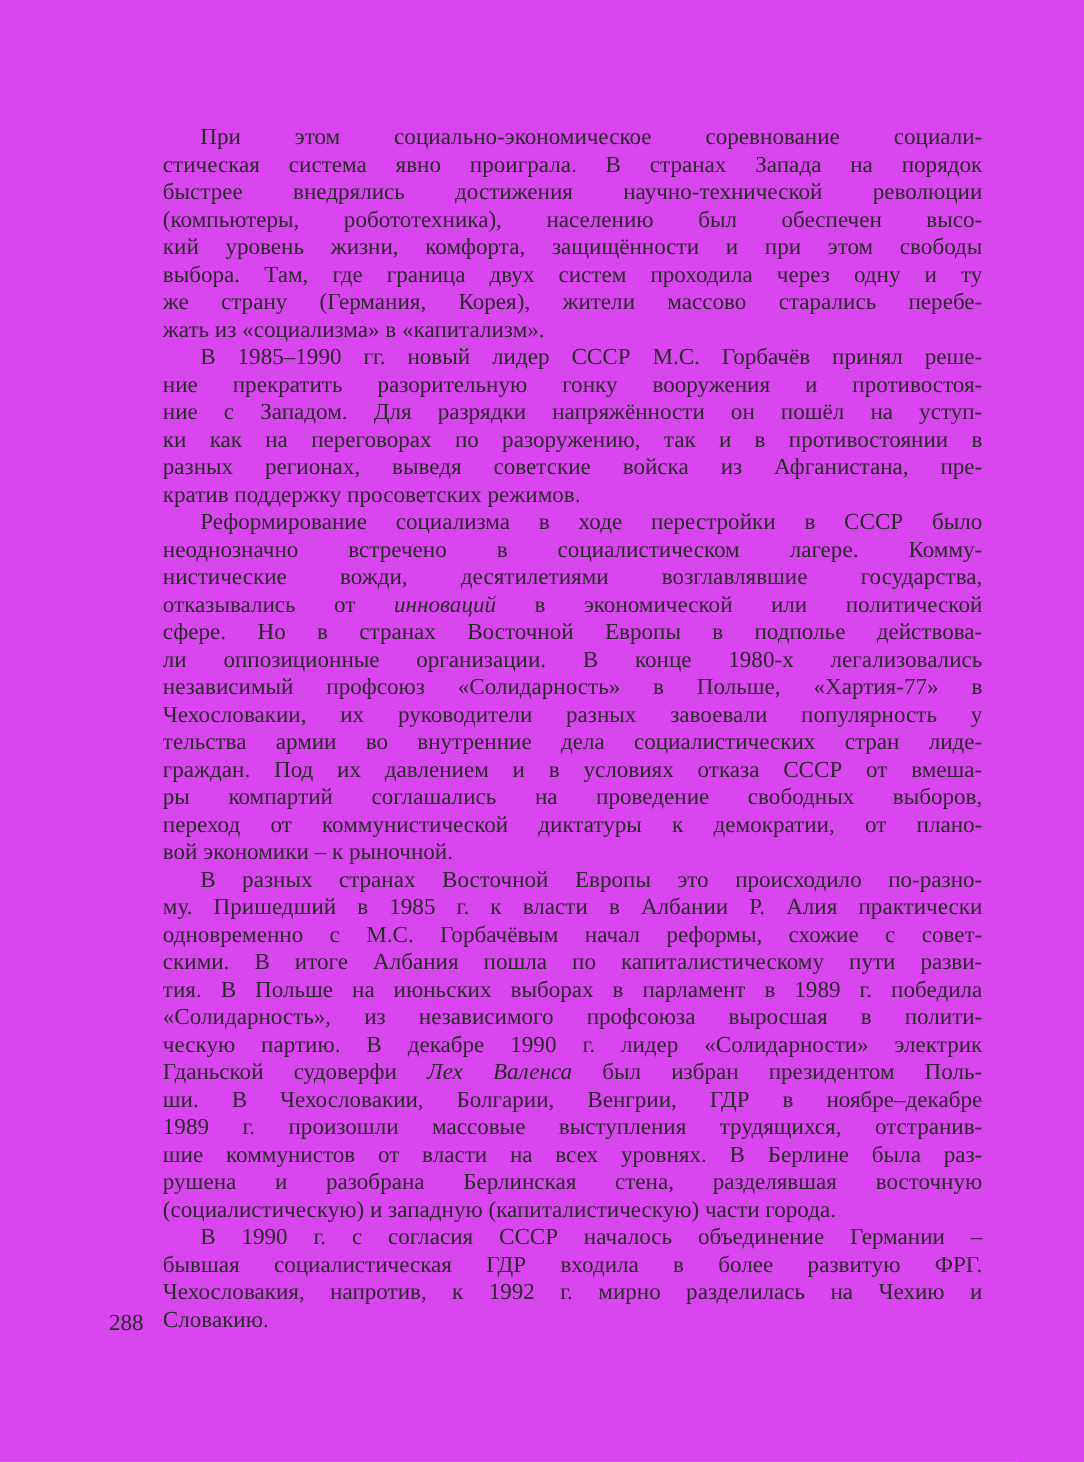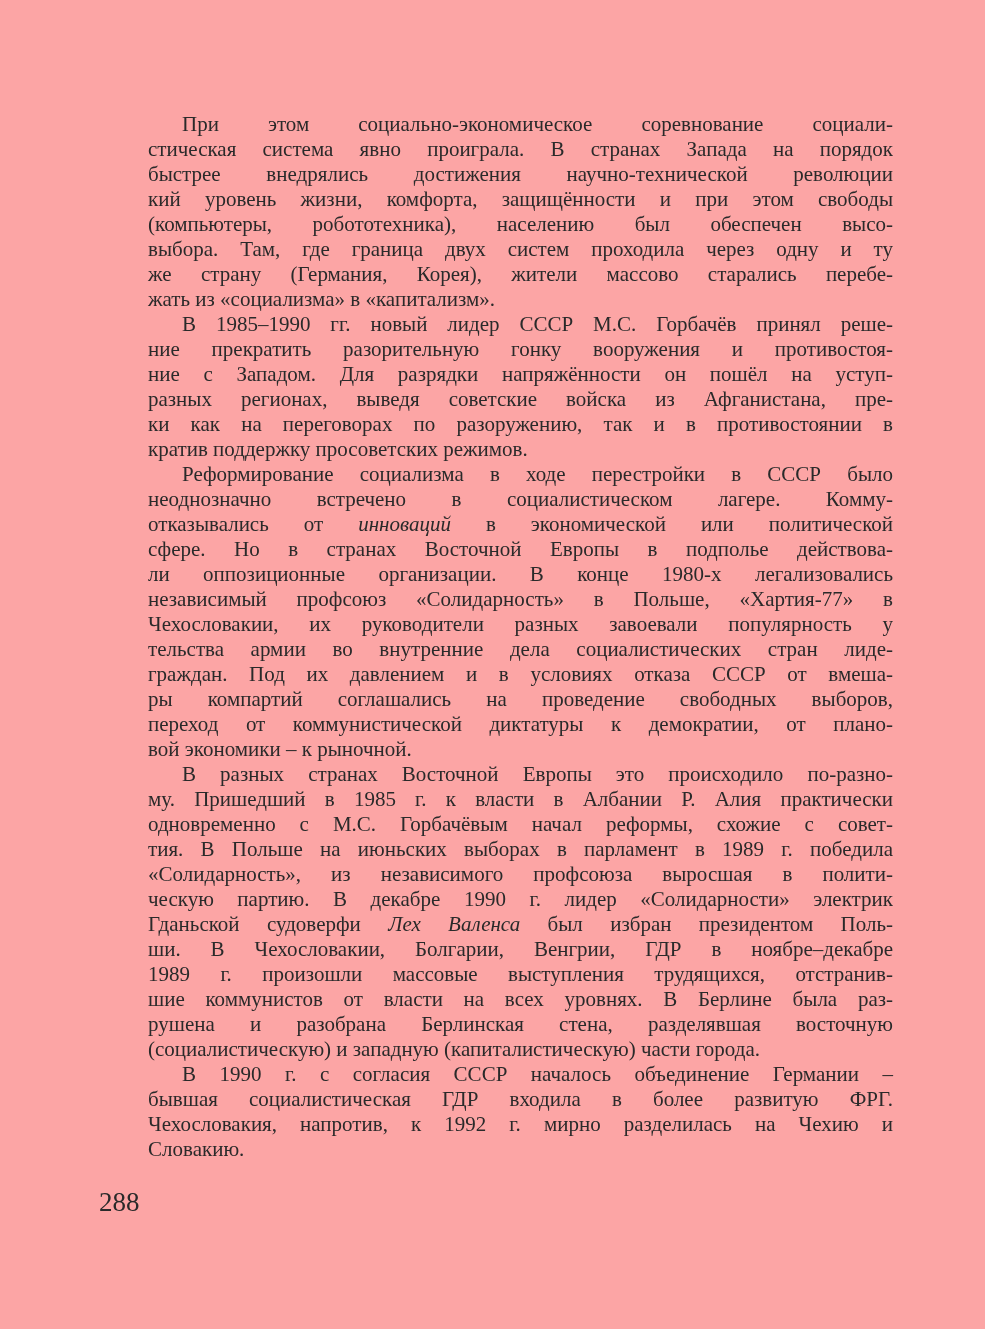--- a/index.html
+++ b/index.html
@@ -16,7 +16,7 @@
     position: relative;
     width: 985px;
     height: 1329px;
-    background: #fca5a5;
+    background: #d946ef;
     overflow: hidden;
   }
   .text-block {

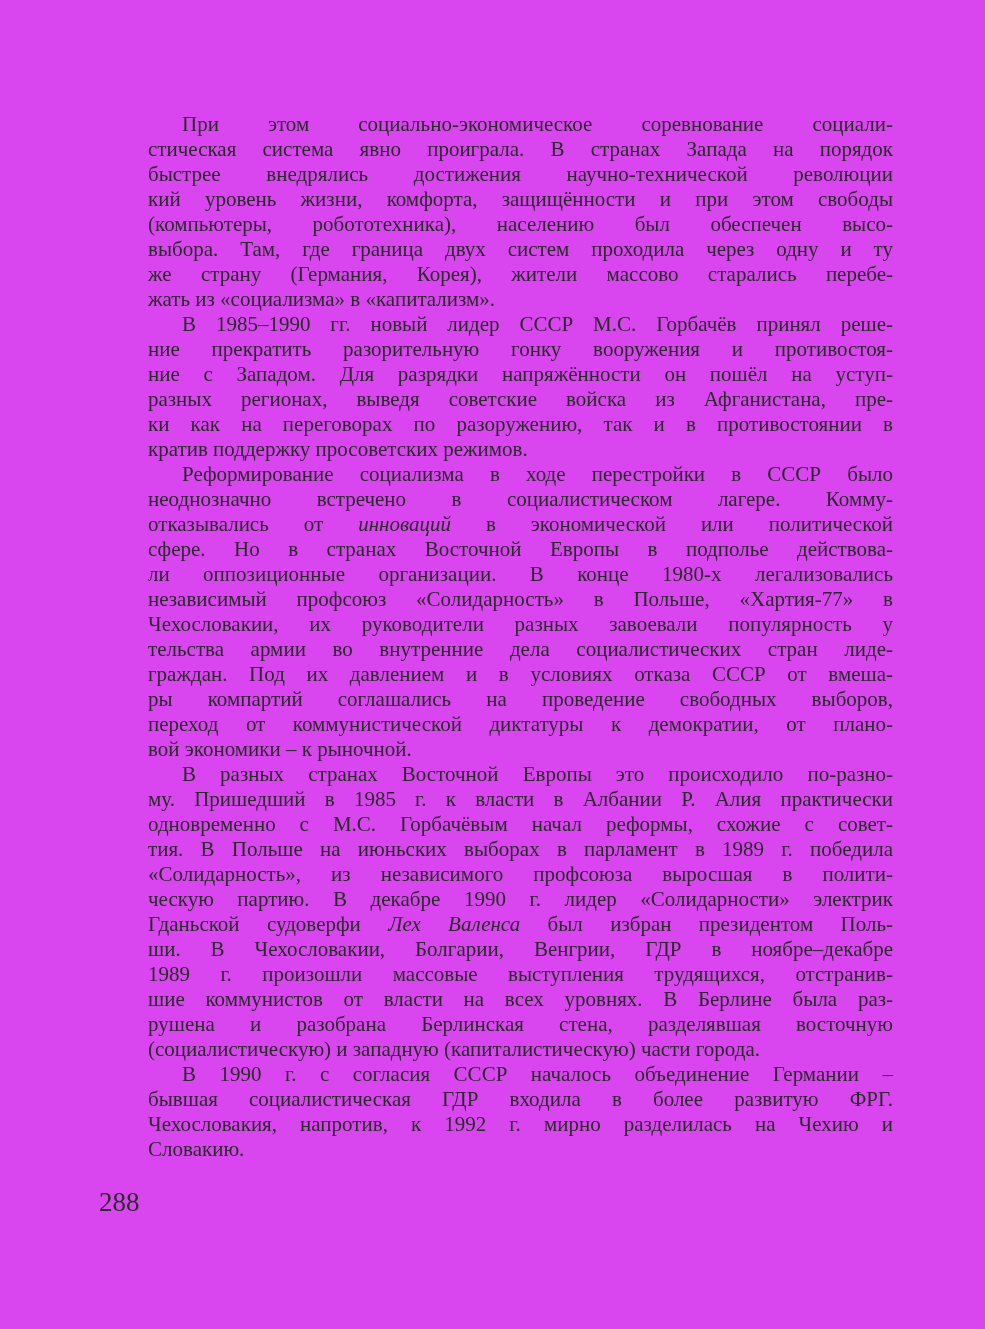--- a/index.html
+++ b/index.html
@@ -65,8 +65,8 @@
         <div class="line indent"><span>При этом социально-экономическое соревнование социали-</span></div>
         <div class="line"><span>стическая система явно проиграла. В странах Запада на порядок</span></div>
         <div class="line"><span>быстрее внедрялись достижения научно-технической революции</span></div>
+        <div class="line"><span>(компьютеры, робототехника), населению был обеспечен высо-</span></div>
         <div class="line"><span>кий уровень жизни, комфорта, защищённости и при этом свободы</span></div>
-        <div class="line"><span>(компьютеры, робототехника), населению был обеспечен высо-</span></div>
         <div class="line"><span>выбора. Там, где граница двух систем проходила через одну и ту</span></div>
         <div class="line"><span>же страну (Германия, Корея), жители массово старались перебе-</span></div>
         <div class="line para-end"><span>жать из «социализма» в «капитализм».</span></div>

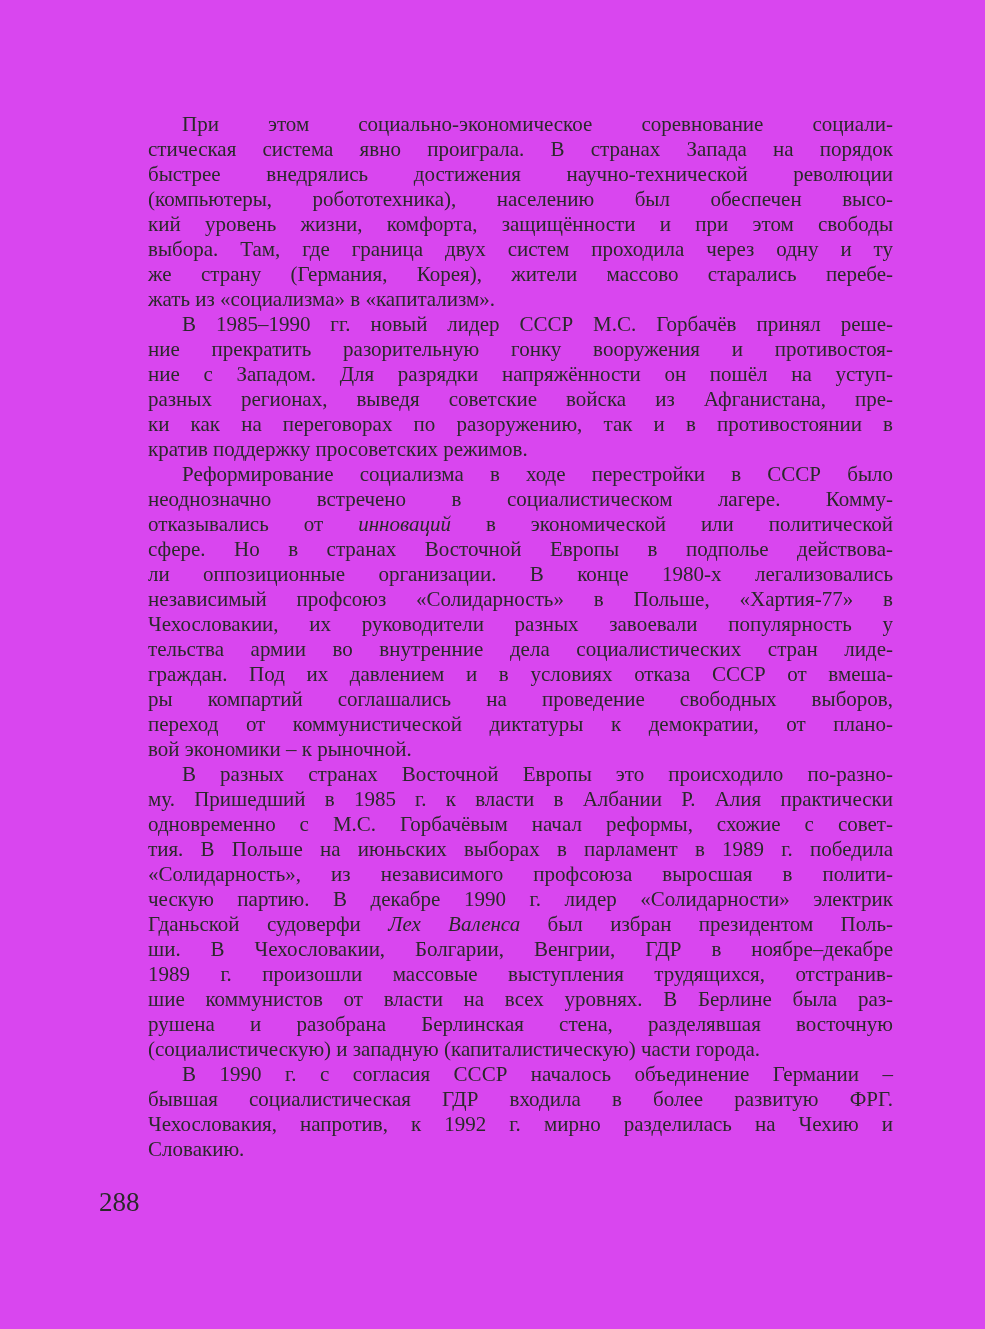--- a/index.html
+++ b/index.html
@@ -75,8 +75,8 @@
         <div class="line indent"><span>В 1985–1990 гг. новый лидер СССР М.С. Горбачёв принял реше-</span></div>
         <div class="line"><span>ние прекратить разорительную гонку вооружения и противостоя-</span></div>
         <div class="line"><span>ние с Западом. Для разрядки напряжённости он пошёл на уступ-</span></div>
+        <div class="line"><span>ки как на переговорах по разоружению, так и в противостоянии в</span></div>
         <div class="line"><span>разных регионах, выведя советские войска из Афганистана, пре-</span></div>
-        <div class="line"><span>ки как на переговорах по разоружению, так и в противостоянии в</span></div>
         <div class="line para-end"><span>кратив поддержку просоветских режимов.</span></div>
       </div>
       <div class="paragraph">

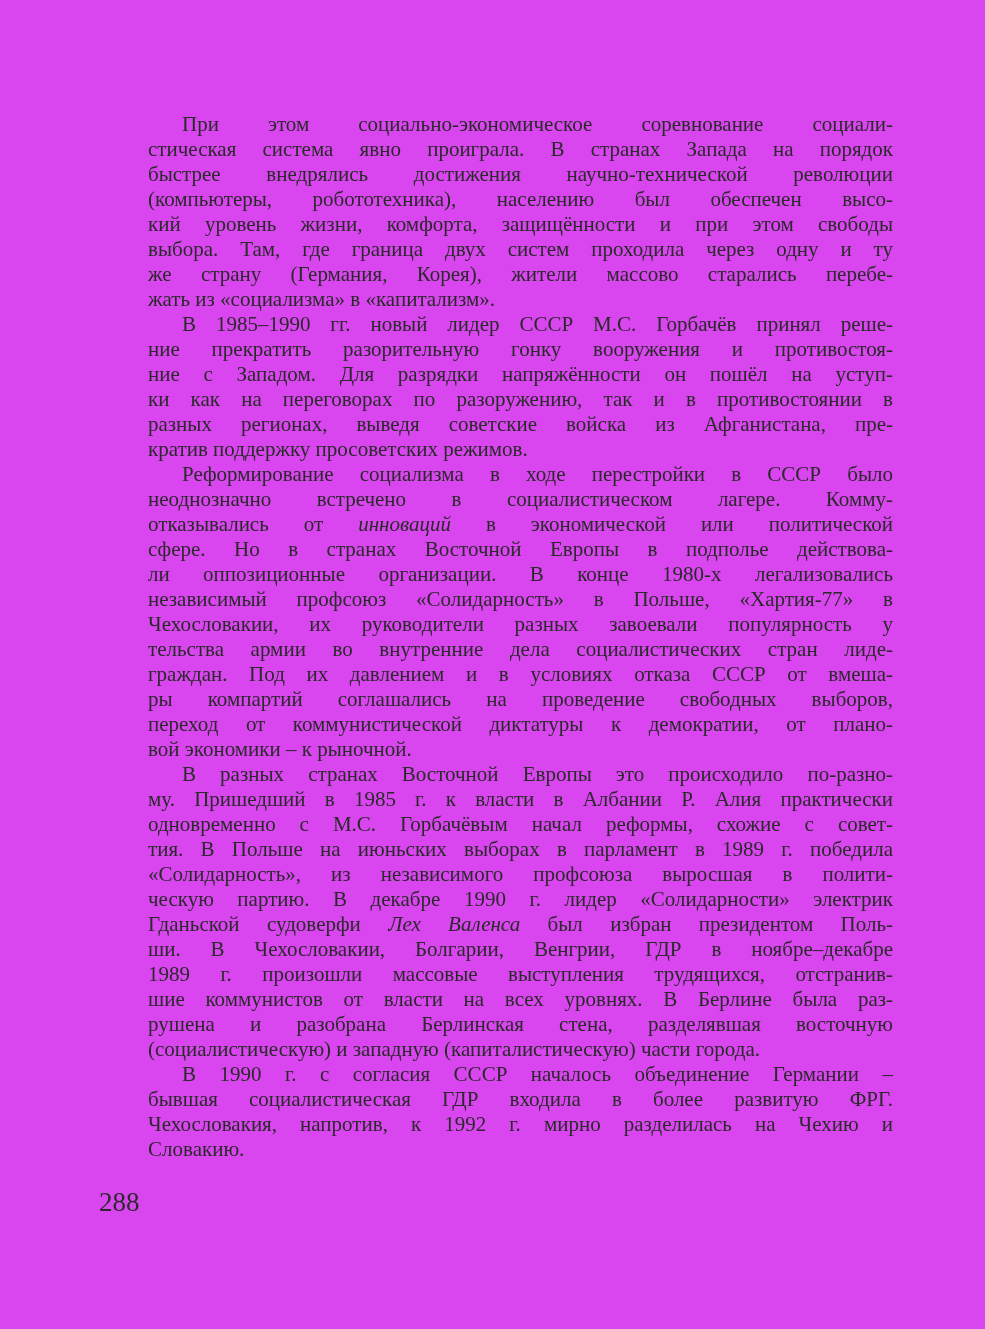--- a/index.html
+++ b/index.html
@@ -82,6 +82,7 @@
       <div class="paragraph">
         <div class="line indent"><span>Реформирование социализма в ходе перестройки в СССР было</span></div>
         <div class="line"><span>неоднозначно встречено в социалистическом лагере. Комму-</span></div>
+        <div class="line"><span>нистические вожди, десятилетиями возглавлявшие государства,</span></div>
         <div class="line"><span>отказывались от </span><span class="italic">инноваций</span><span> в экономической или политической</span></div>
         <div class="line"><span>сфере. Но в странах Восточной Европы в подполье действова-</span></div>
         <div class="line"><span>ли оппозиционные организации. В конце 1980-х легализовались</span></div>

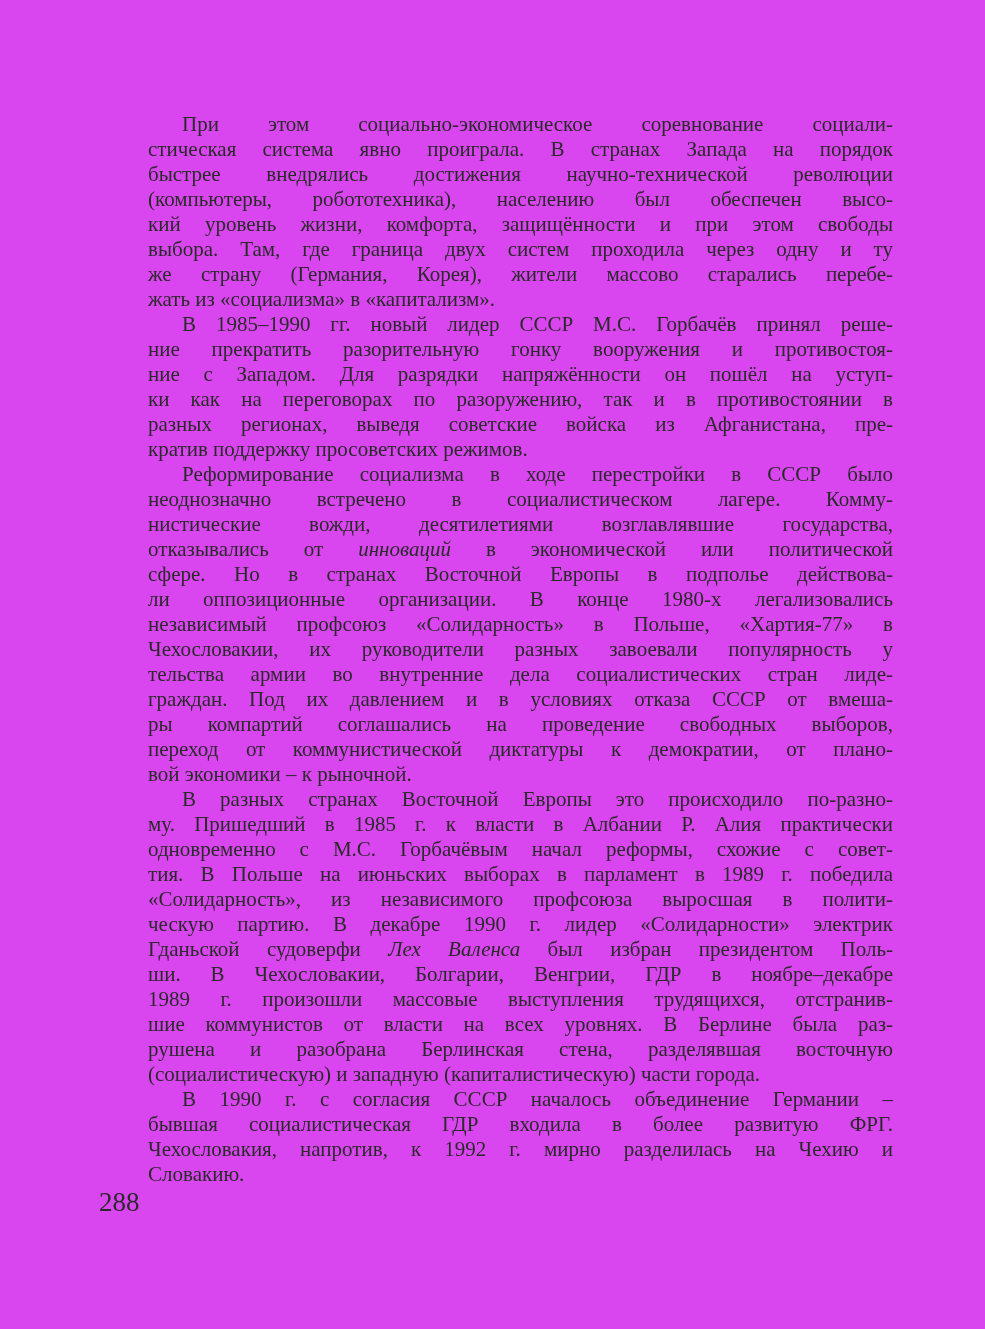--- a/index.html
+++ b/index.html
@@ -98,6 +98,7 @@
         <div class="line indent"><span>В разных странах Восточной Европы это происходило по-разно-</span></div>
         <div class="line"><span>му. Пришедший в 1985 г. к власти в Албании Р. Алия практически</span></div>
         <div class="line"><span>одновременно с М.С. Горбачёвым начал реформы, схожие с совет-</span></div>
+        <div class="line"><span>скими. В итоге Албания пошла по капиталистическому пути разви-</span></div>
         <div class="line"><span>тия. В Польше на июньских выборах в парламент в 1989 г. победила</span></div>
         <div class="line"><span>«Солидарность», из независимого профсоюза выросшая в полити-</span></div>
         <div class="line"><span>ческую партию. В декабре 1990 г. лидер «Солидарности» электрик</span></div>

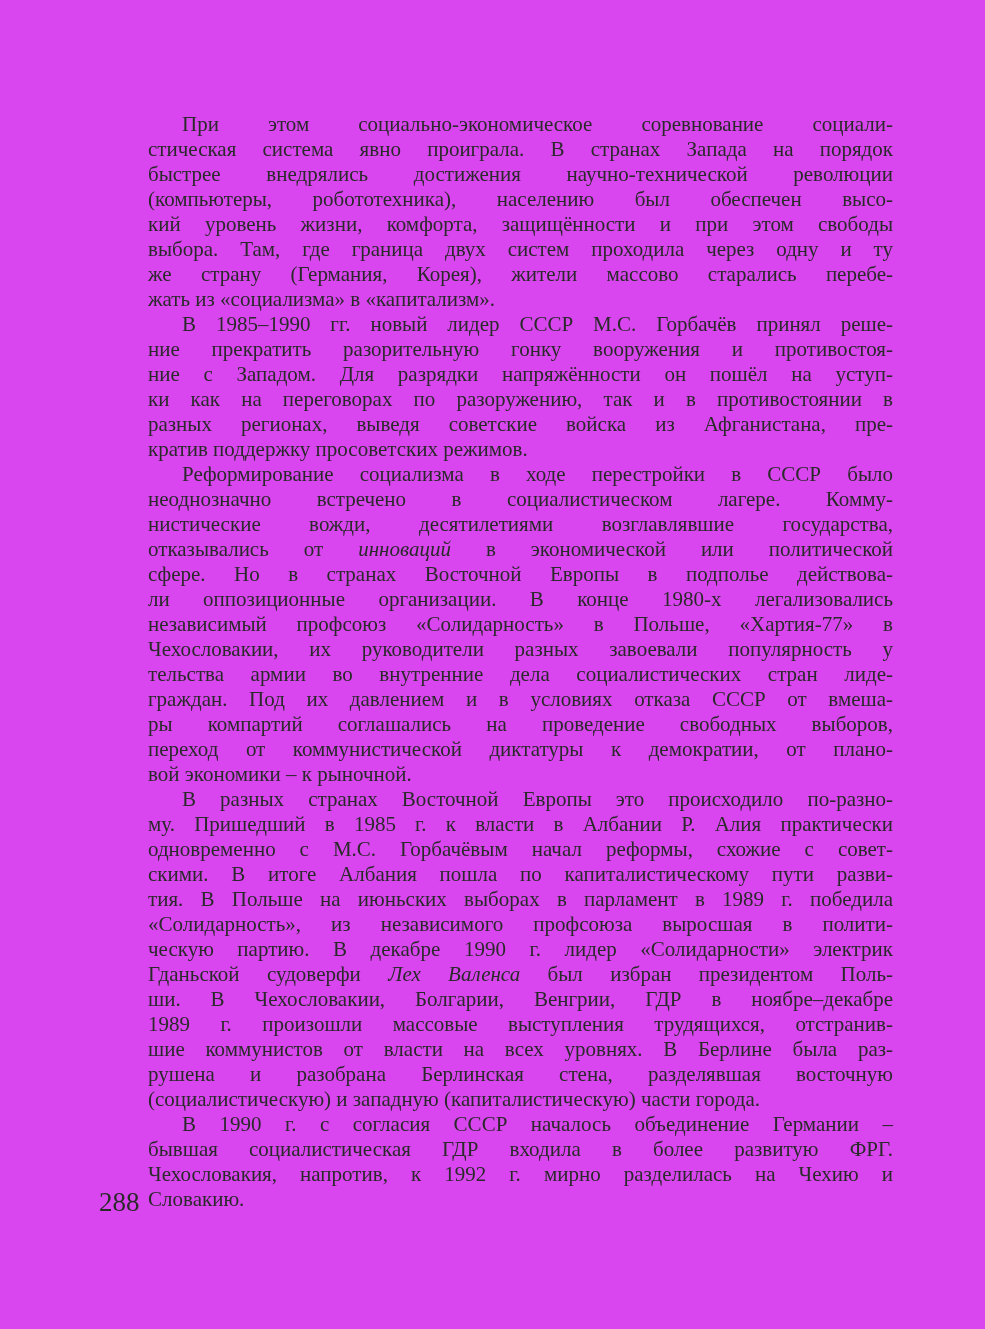--- a/index.html
+++ b/index.html
@@ -52,7 +52,7 @@
     left: 99px;
     top: 1190px;
     color: #2a2a2a;
-    font-size: 27px;
+    font-size: 21px;
     line-height: 25px;
   }
 </style>

